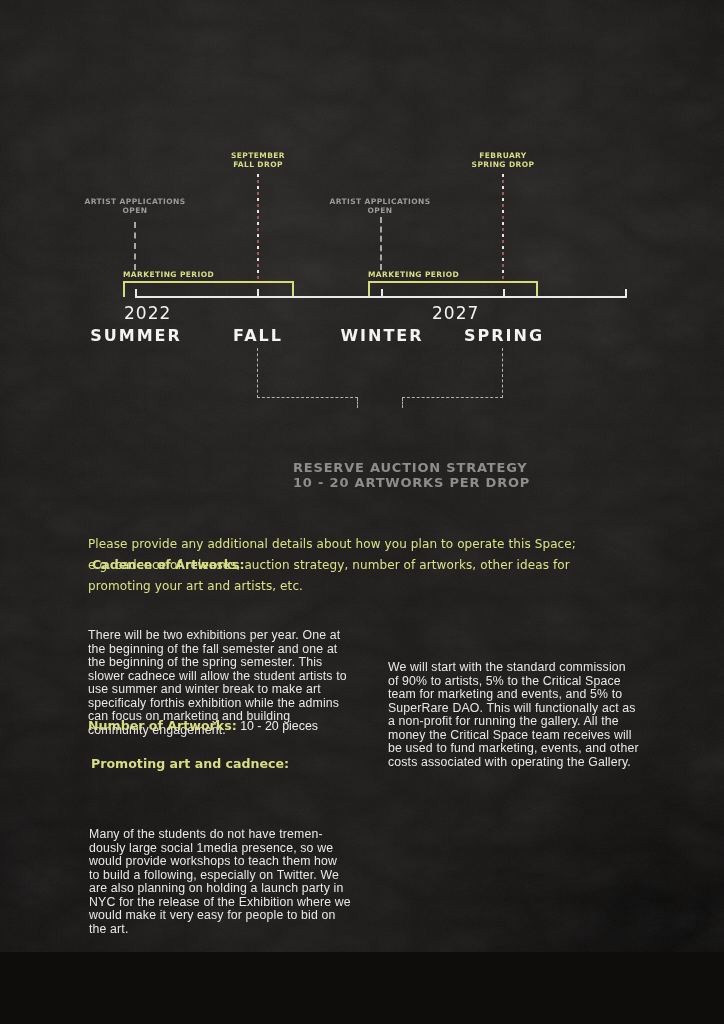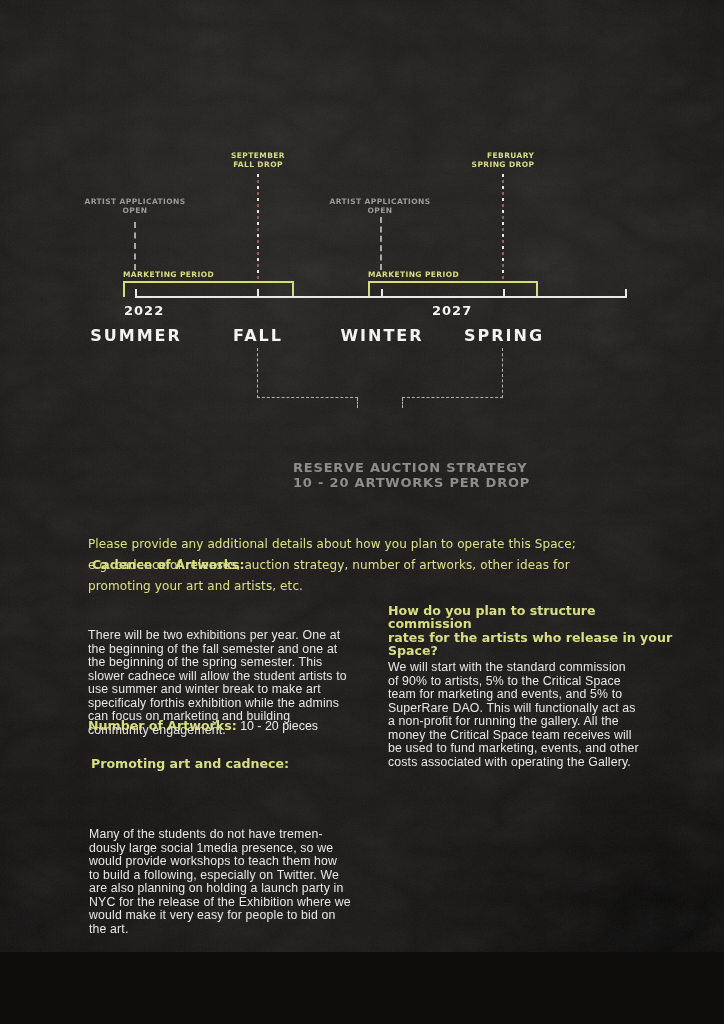--- a/index.html
+++ b/index.html
@@ -73,7 +73,7 @@
     <div>SEPTEMBER</div>
     <div>FALL DROP</div>
   </div>
-  <div class="abs ctr lbl-sm yellow" style="left:503px;top:151px;text-align:right;">
+  <div class="abs ctr lbl-sm yellow" style="left:503px;top:151px;">
     <div>FEBRUARY</div>
     <div>SPRING DROP</div>
   </div>

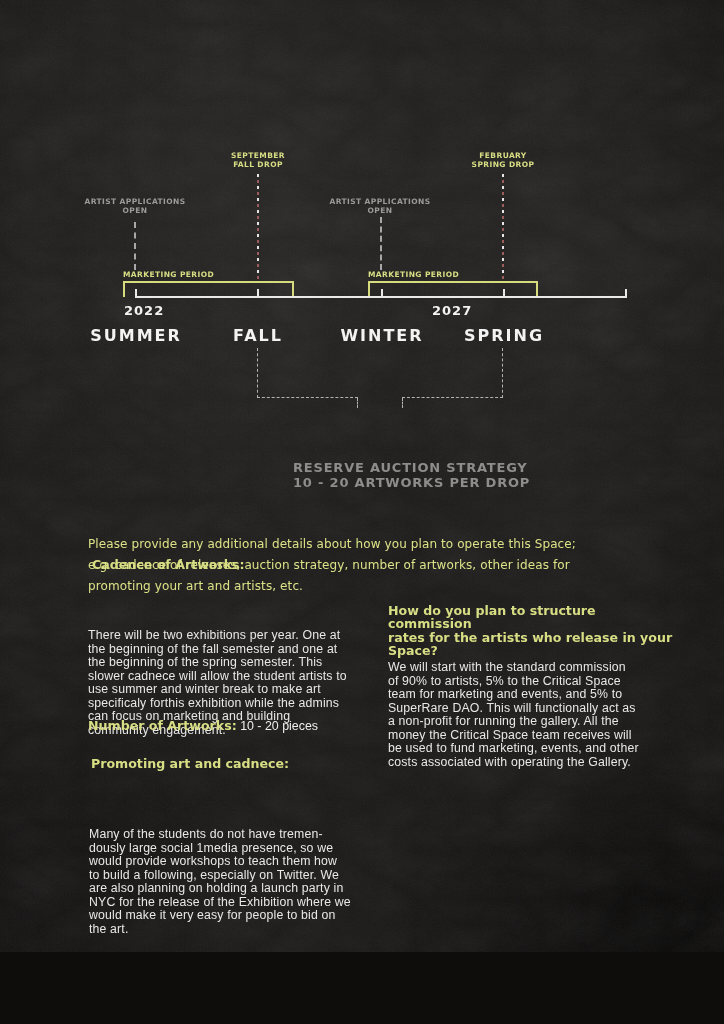--- a/index.html
+++ b/index.html
@@ -30,7 +30,7 @@
   .tl .tick{position:absolute;top:0;height:7px;width:2px;background:#e9e9e9;}
   
   .mbr{height:14px;border:2px solid #d6db7e;border-bottom:none;}
-  .year{font-family:"DejaVu Sans",sans-serif;font-size:13px;font-weight:bold;
+  .year{font-family:"DejaVu Sans",sans-serif;font-size:17px;font-weight:normal;
     color:#f3f3f3;letter-spacing:1px;}
   .season{font-family:"DejaVu Sans",sans-serif;font-size:16px;font-weight:bold;
     color:#f3f3f3;letter-spacing:2px;}

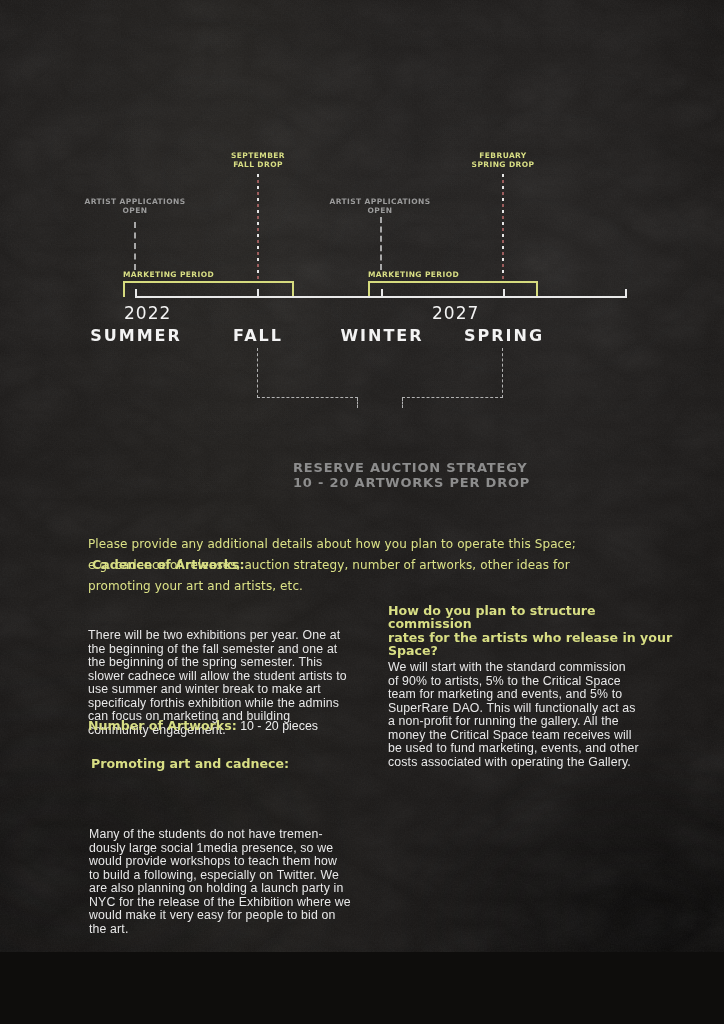--- a/index.html
+++ b/index.html
@@ -151,9 +151,6 @@
 would make it very easy for people to bid on
 the art.</div>
 
-  <div class="abs colhead pre" style="left:388px;top:559px;width:290px;">How do you plan to structure commission
-rates for the artists who release in your
-Space?</div>
   <div class="abs body-txt pre" style="left:388px;top:616px;width:290px;">We will start with the standard commission
 of 90% to artists, 5% to the Critical Space
 team for marketing and events, and 5% to

